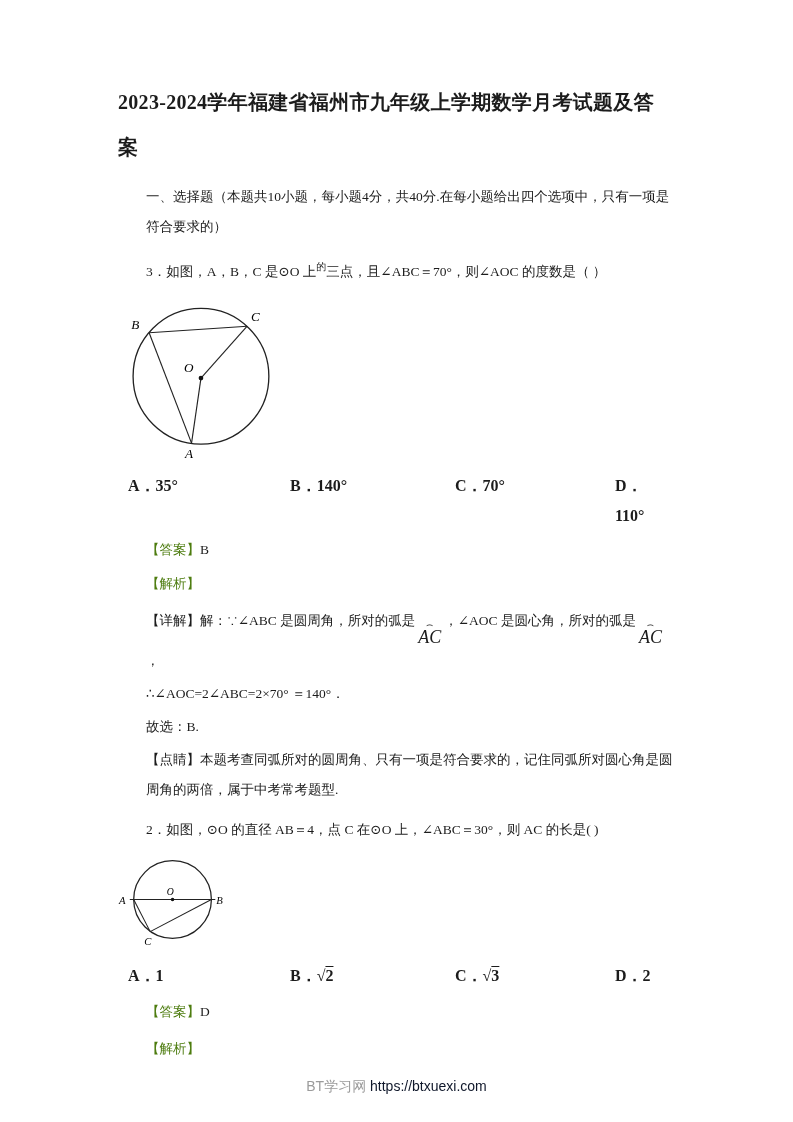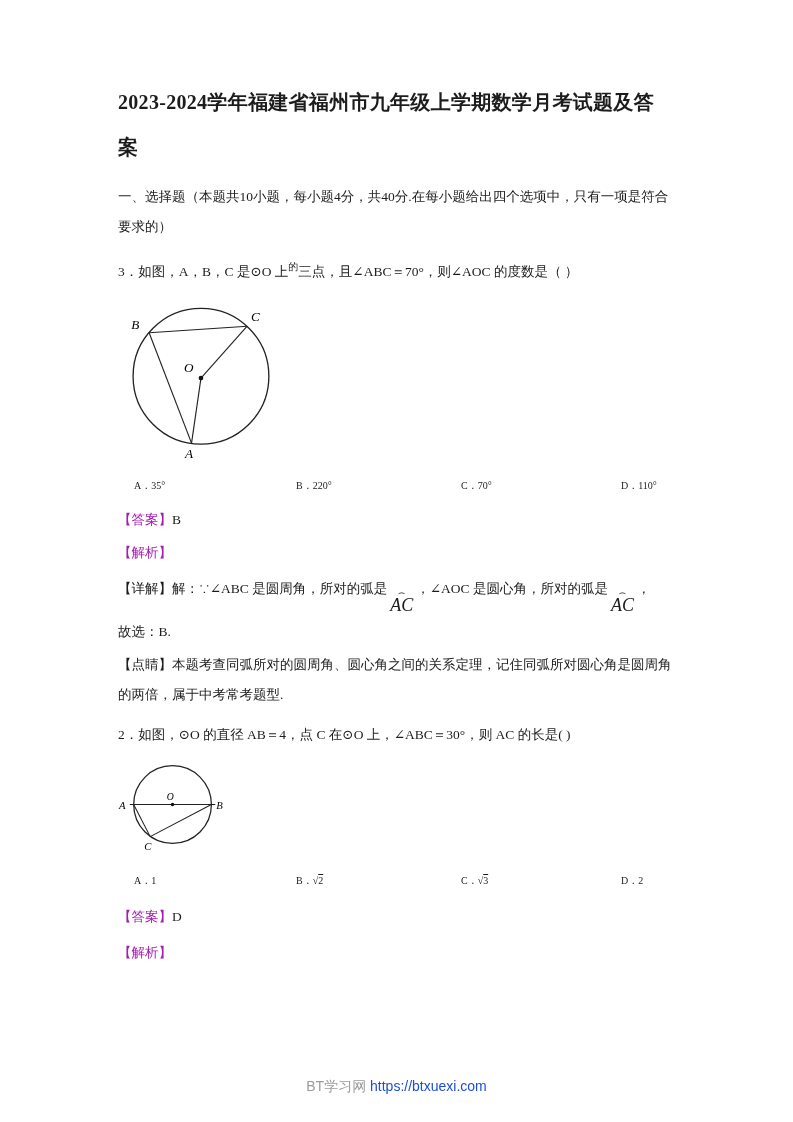--- a/index.html
+++ b/index.html
@@ -28,6 +28,7 @@
   .para {
     font-size: 13.5px;
     line-height: 30px;
+    margin-left: 28px;
   }
   .mt10 { margin-top: 10px; }
   .mt6  { margin-top: 6px; }

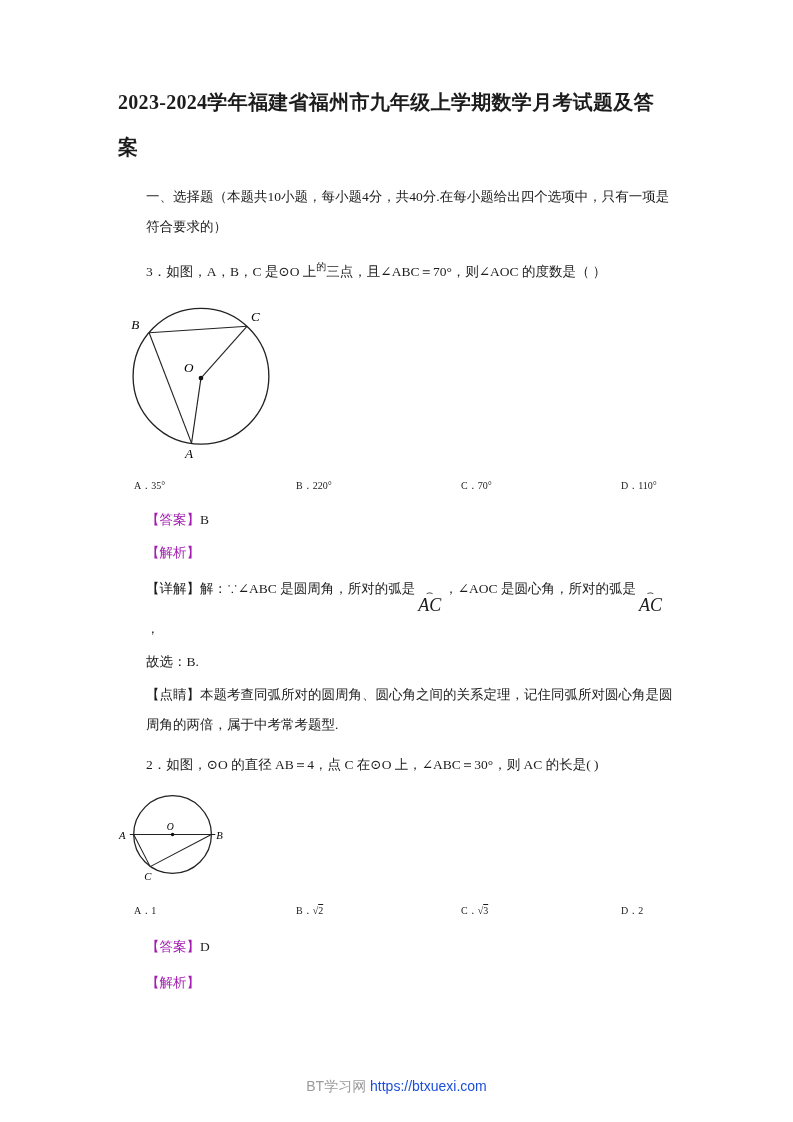--- a/index.html
+++ b/index.html
@@ -37,9 +37,10 @@
   .options {
     display: grid;
     grid-template-columns: 162px 165px 160px auto;
-    font-size: 10px;
+    font-size: 16px;
     line-height: 30px;
-    margin: 4px 16px;
+    margin: 4px 10px;
+    font-weight: bold;
   }
   .sup {
     font-size: 10px;

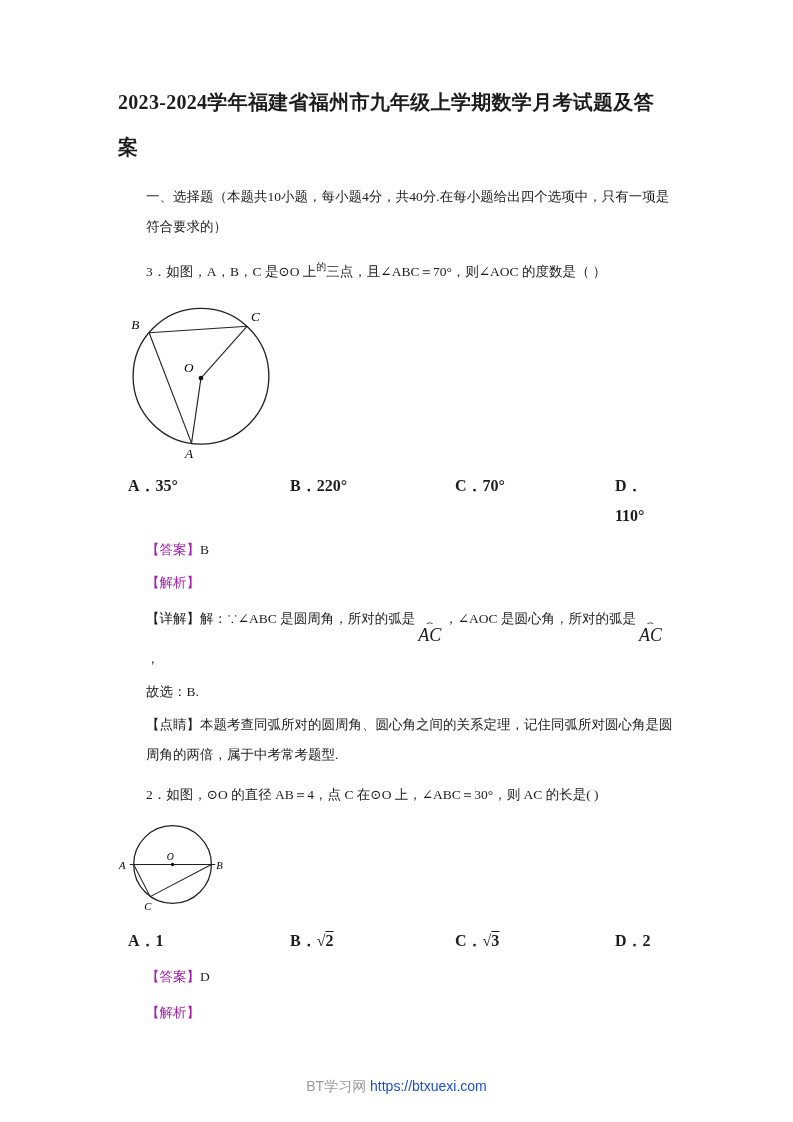--- a/index.html
+++ b/index.html
@@ -110,7 +110,7 @@
 
   <div class="options">
     <span>A．35°</span>
-    <span>B．220°</span>
+    <span>B．140°</span>
     <span>C．70°</span>
     <span>D．110°</span>
   </div>

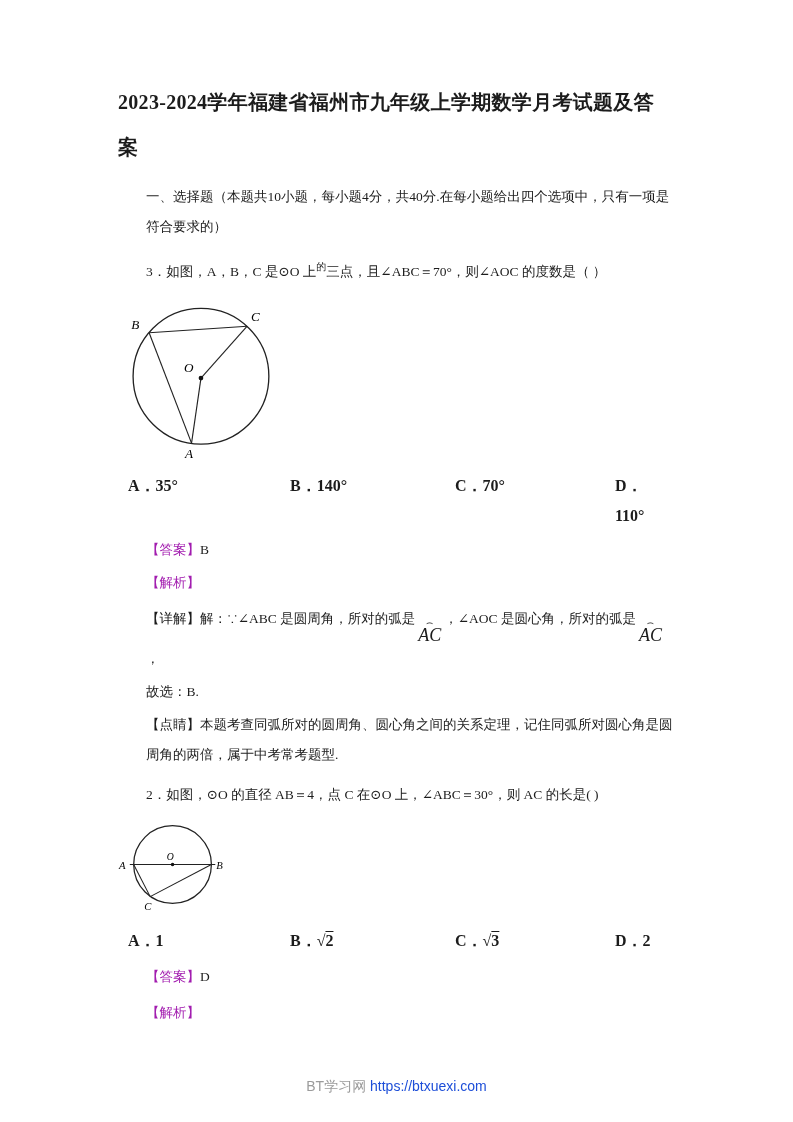--- a/index.html
+++ b/index.html
@@ -33,7 +33,7 @@
   .mt10 { margin-top: 10px; }
   .mt6  { margin-top: 6px; }
   .mt3  { margin-top: 3px; }
-  .blue { color: #a21caf; }
+  .blue { color: #4d7c0f; font-family: Liberation Mono, monospace; }
   .options {
     display: grid;
     grid-template-columns: 162px 165px 160px auto;

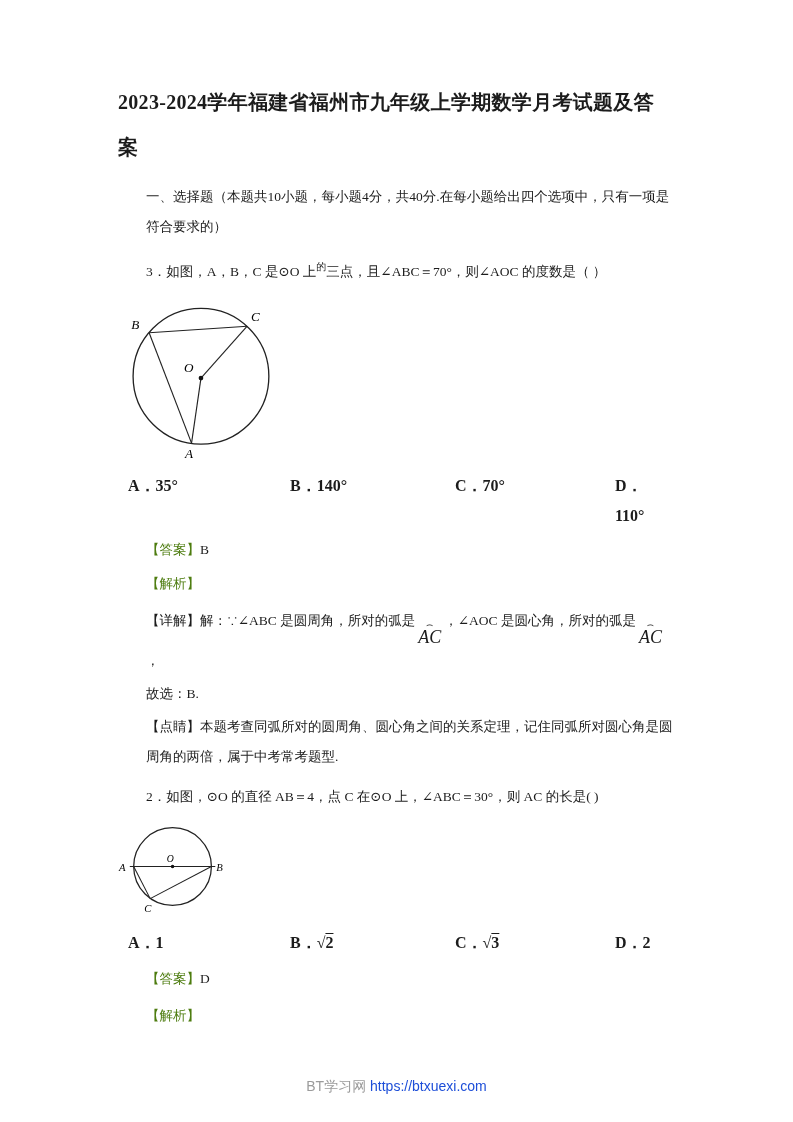--- a/index.html
+++ b/index.html
@@ -128,6 +128,7 @@
         <span class="arc-lab">AC</span>
       </span><span>，</span></p>
 
+  <p class="para mt3">∴∠AOC=2∠ABC=2×70° ＝140°．</p>
 
   <p class="para mt3">故选：B.</p>
 

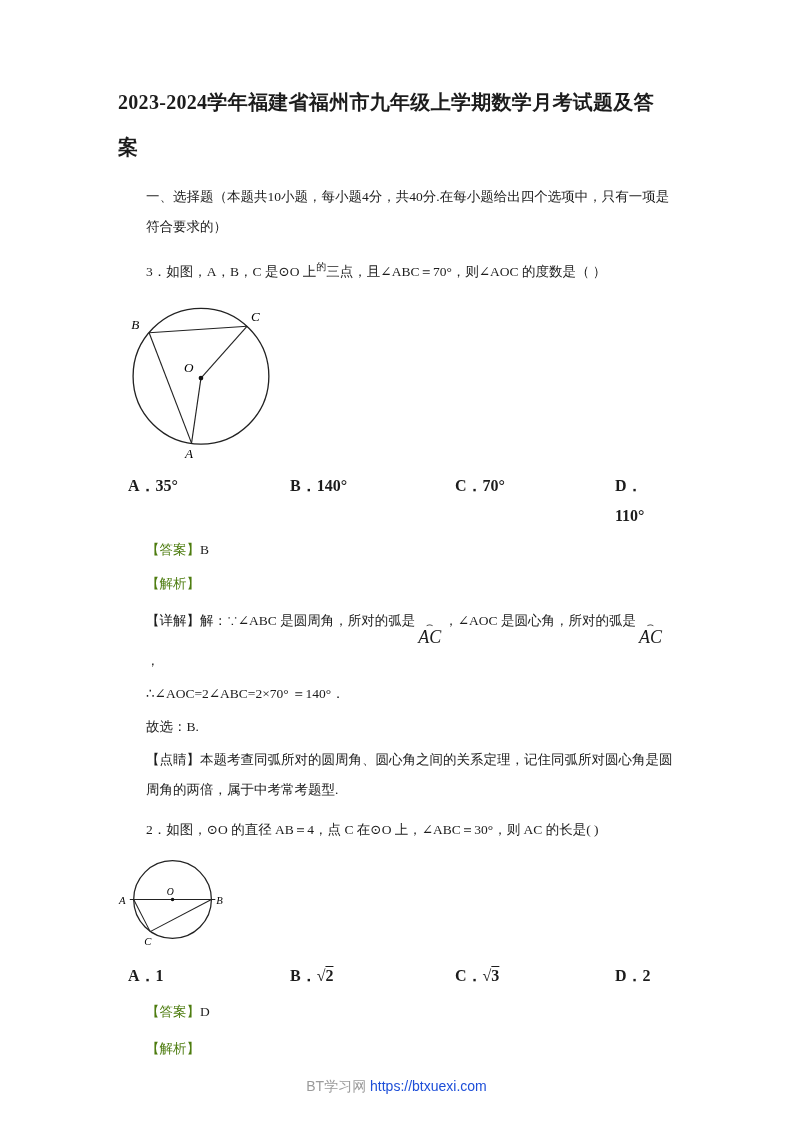--- a/index.html
+++ b/index.html
@@ -132,7 +132,7 @@
 
   <p class="para mt3">故选：B.</p>
 
-  <p class="para mt3"><span>【点睛】</span><span>本题考查同弧所对的圆周角、圆心角之间的关系定理，记住同弧所对圆心角是圆周角的两倍，属于中考常考题型.</span></p>
+  <p class="para mt3"><span>【点睛】</span><span>本题考查同弧所对的圆周角、只有一项是符合要求的，记住同弧所对圆心角是圆周角的两倍，属于中考常考题型.</span></p>
 
   <p class="para mt10">2．如图，⊙O 的直径 AB＝4，点 C 在⊙O 上，∠ABC＝30°，则 AC 的长是(     )</p>
 

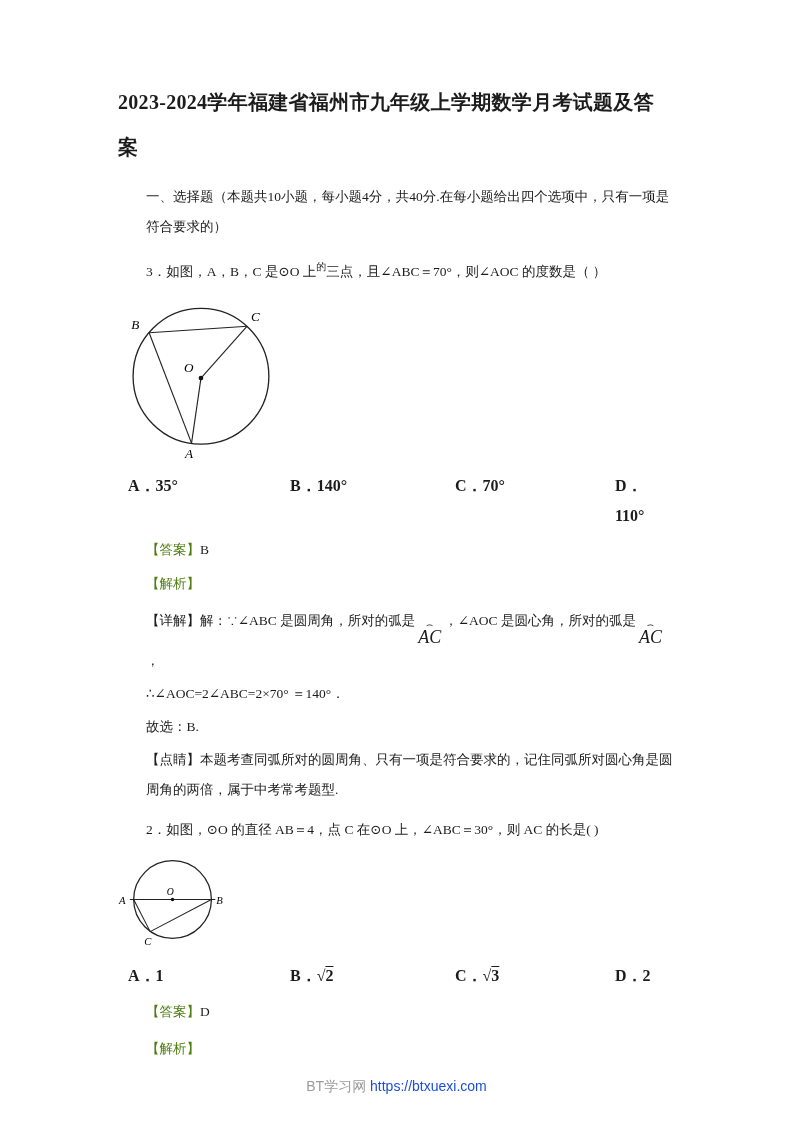--- a/index.html
+++ b/index.html
@@ -80,7 +80,7 @@
     font-size: 14px;
     font-family: "Liberation Sans", "DejaVu Sans", sans-serif;
   }
-  .footer a { color: #1d4ed8; text-decoration: none; margin-top: 10px; }
+  .footer a { color: #0f172a; text-decoration: none; margin-top: 10px; }
 </style>
 </head>
 <body>

